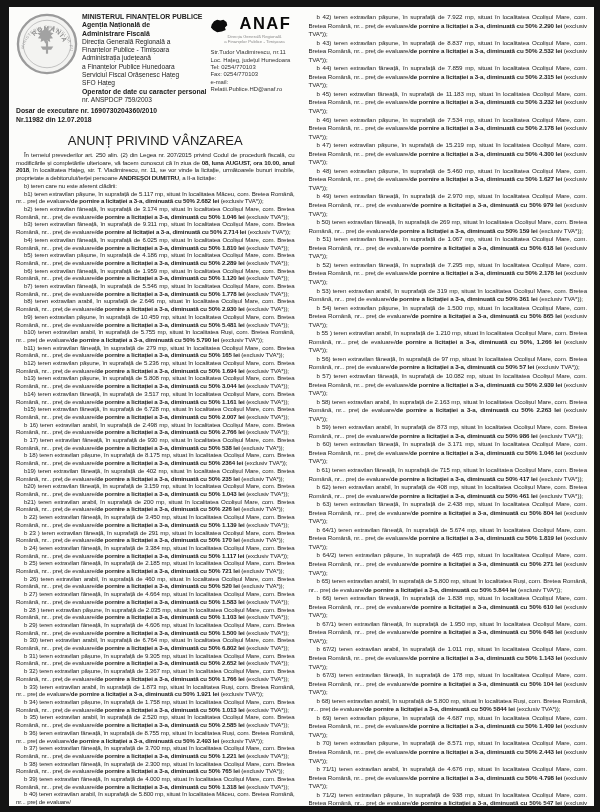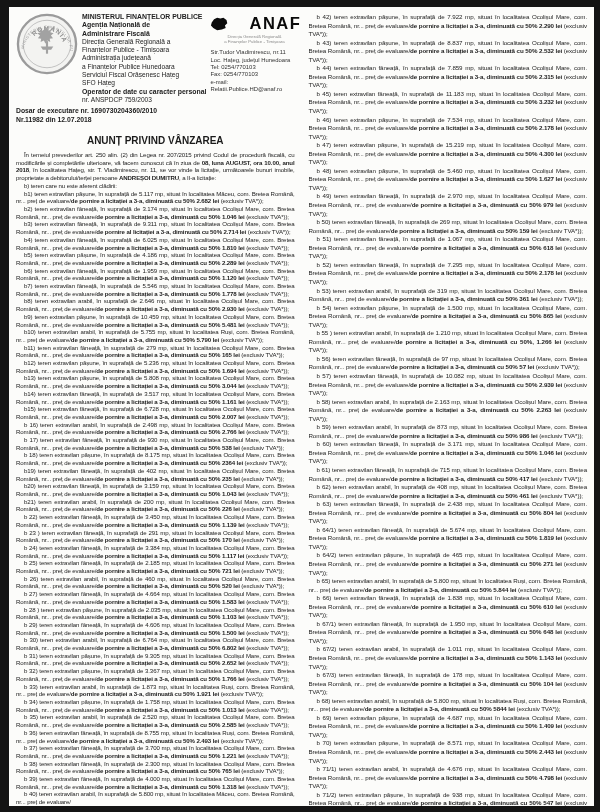--- a/index.html
+++ b/index.html
@@ -19,7 +19,7 @@
   .ministry div{white-space:nowrap}
   .ministry .bold{font-weight:bold;font-size:6.9px}
   .anaf{width:97px;flex:none;padding-top:4px}
-  .anaf-logo{display:flex;align-items:center;gap:20px}
+  .anaf-logo{display:flex;align-items:flex-end;gap:10px}
   .anaf-word{font-weight:bold;font-size:16.5px;letter-spacing:1.5px;color:#0a0a0a}
   .anaf-tagline{font-size:4.3px;line-height:5.2px;color:#8a8a8a;text-align:center;margin:1px 0 5px;width:88px}
   .anaf-address{font-size:5.9px;line-height:7.3px;color:#333}

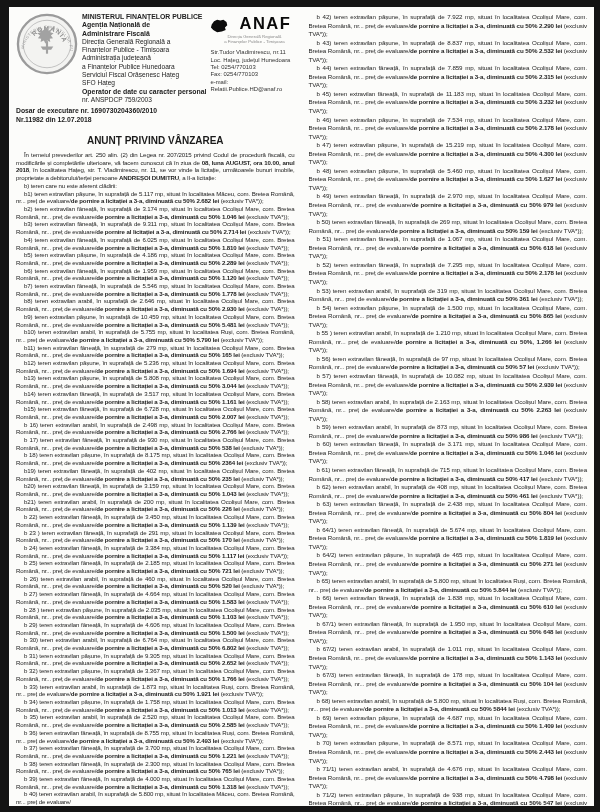--- a/index.html
+++ b/index.html
@@ -26,7 +26,7 @@
 
   .dosar{font-weight:bold;font-size:6.8px;line-height:8.8px;margin-top:3px}
 
-  .title{text-align:center;font-weight:bold;font-size:10px;line-height:9.2px;margin:11px 4px 6px}
+  .title{text-align:center;font-weight:normal;font-size:13px;line-height:9.2px;margin:11px 4px 6px}
 
   
   .intro-paragraph,.section-heading,.auction-item,.closing-paragraph{

